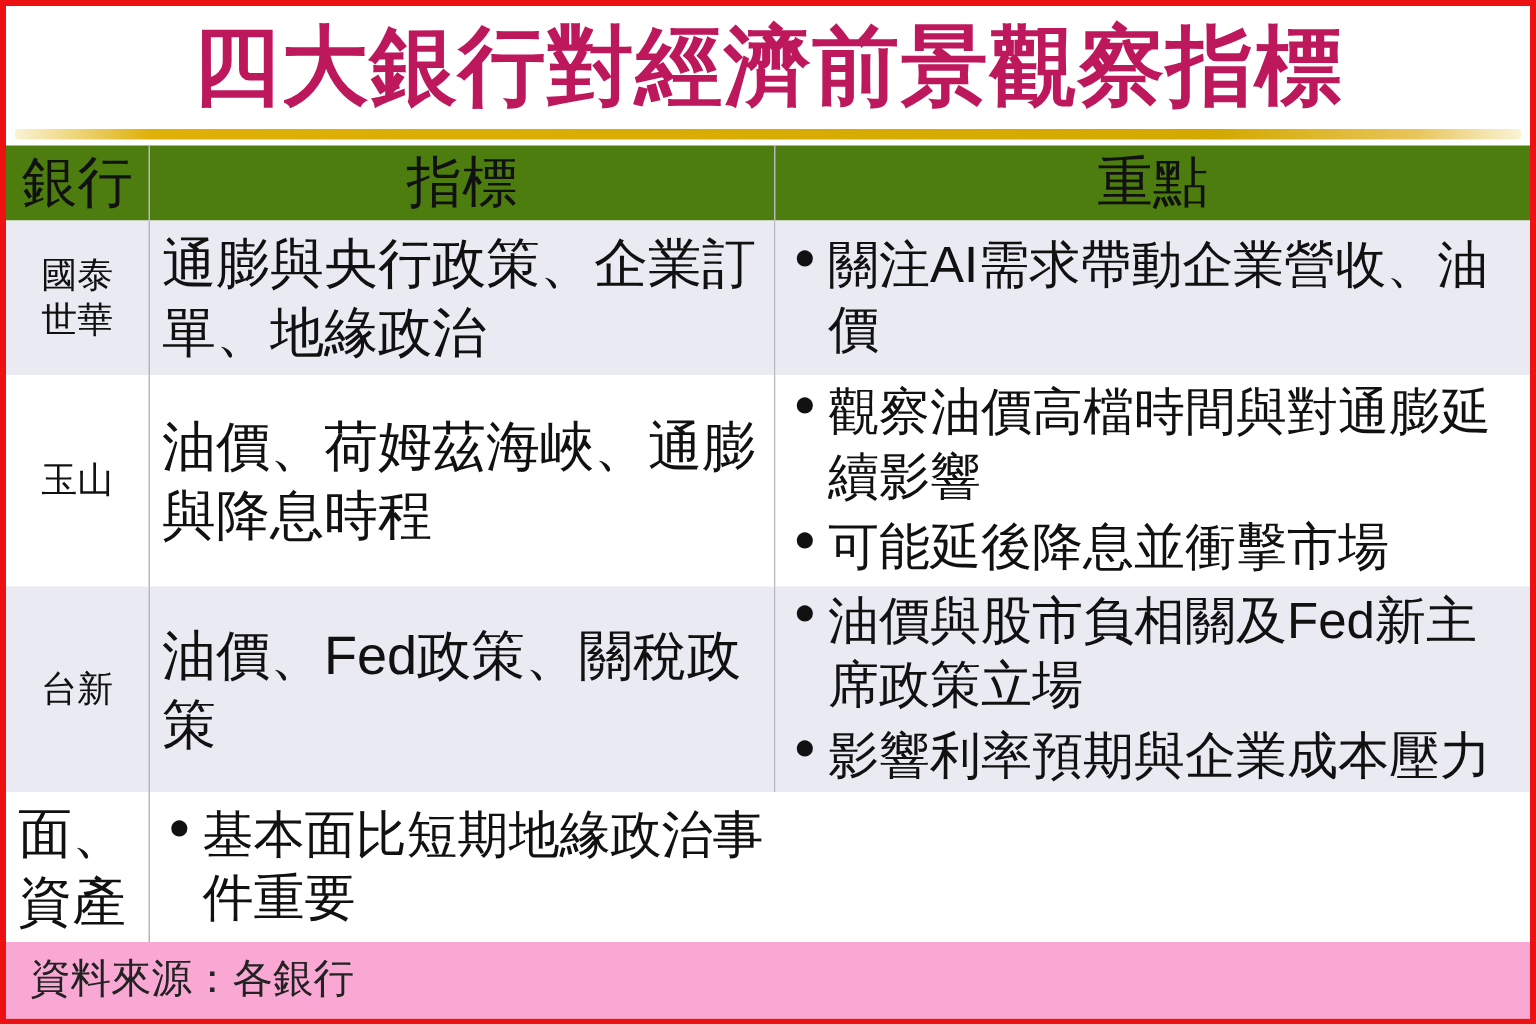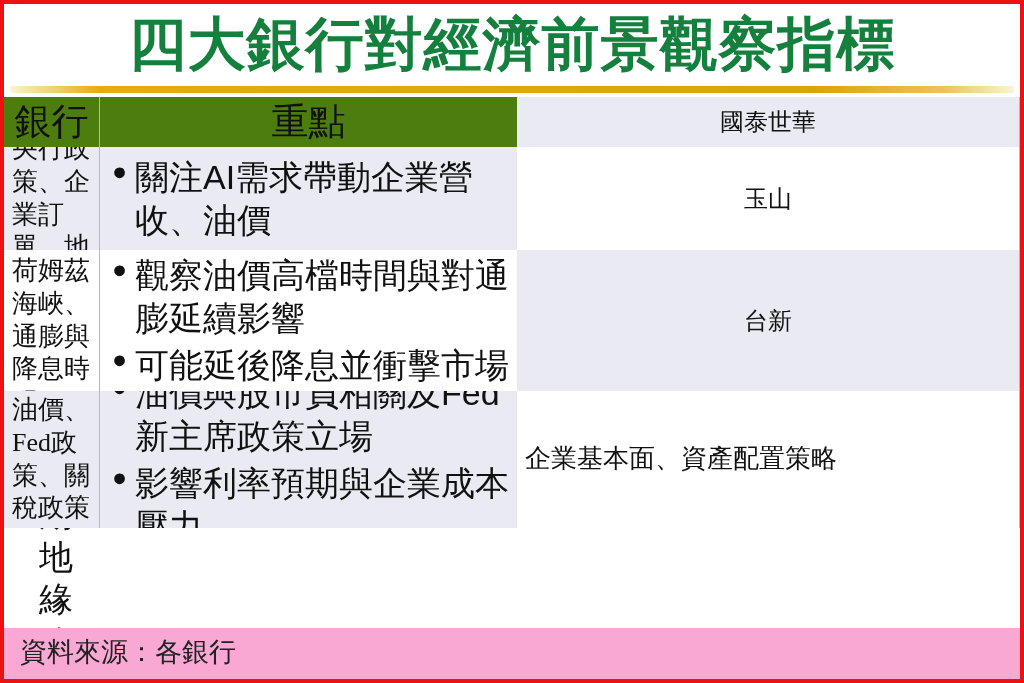--- a/index.html
+++ b/index.html
@@ -27,7 +27,7 @@
     font-size: 58px;
     font-weight: bold;
     letter-spacing: 1px;
-    color: #15803d;
+    color: #be185d;
   }
   .gold-rule {
     height: 7px;

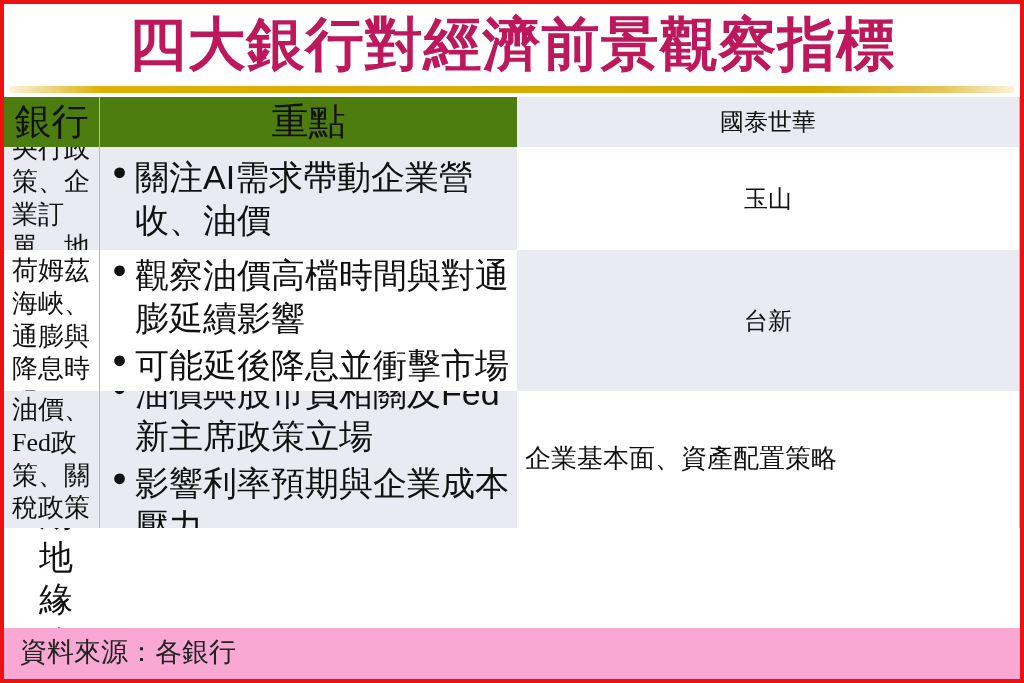--- a/index.html
+++ b/index.html
@@ -109,6 +109,7 @@
 
   <div class="grid">
     <div class="cell head col-a">銀行</div>
+    <div class="cell head col-b">指標</div>
     <div class="cell head">重點</div>
 
   <div class="cell bank col-a alt">國泰世華</div>

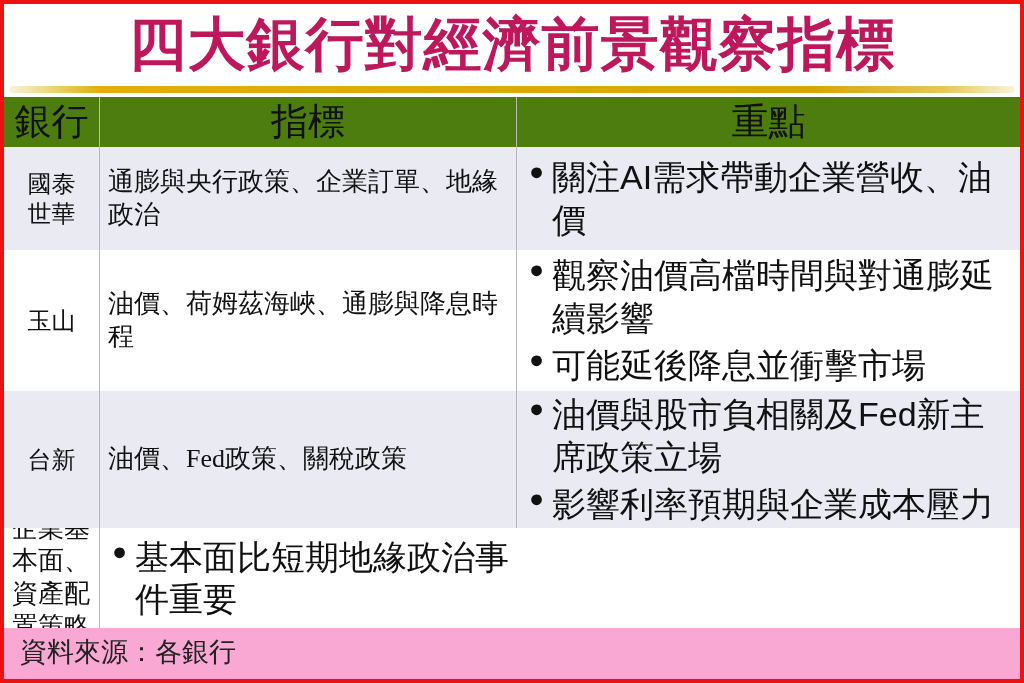--- a/index.html
+++ b/index.html
@@ -63,10 +63,9 @@
   .indicators {
     display: flex;
     align-items: center;
-    font-size: 26px;
+    font-size: 36px;
     line-height: 1.26;
     padding: 0 4px 0 8px;
-    font-family: Liberation Serif, serif;
   }
   .points {
     display: flex;

